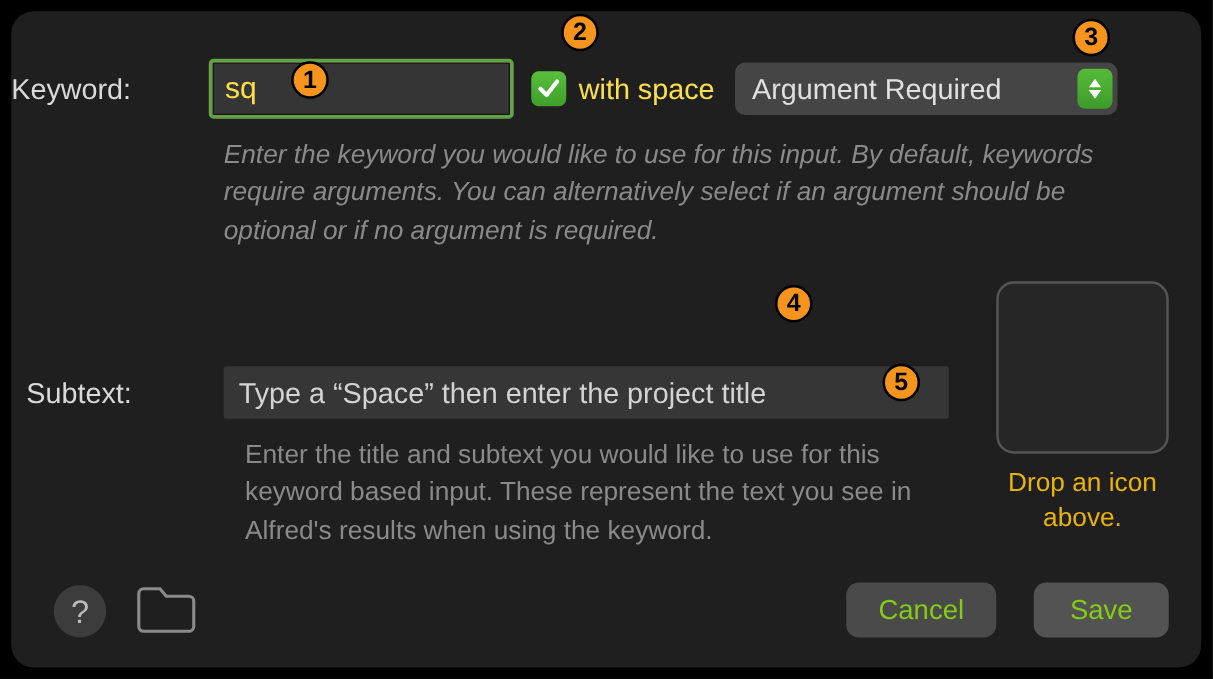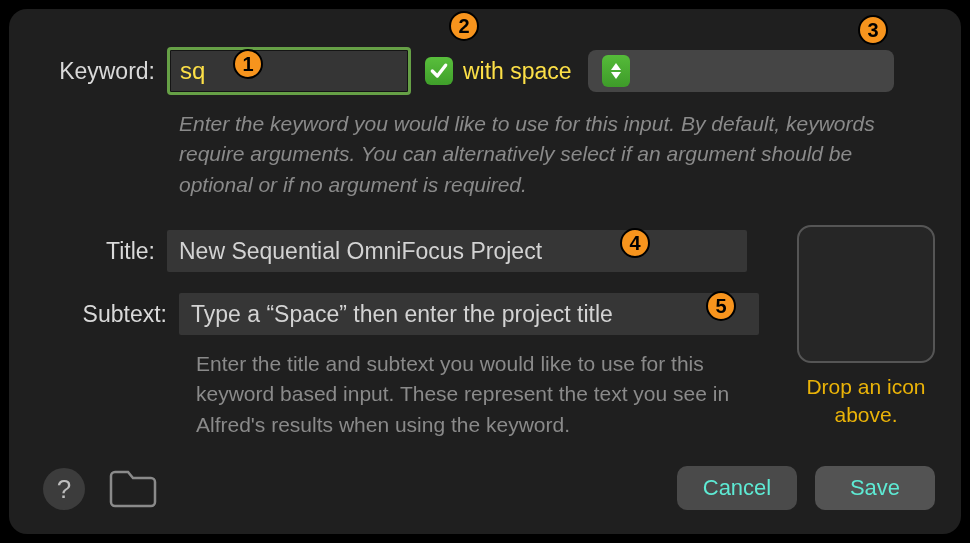--- a/index.html
+++ b/index.html
@@ -26,7 +26,6 @@
   .label {
     color: #d9d9d9;
     font-size: 23px;
-    text-align: right;
     padding-right: 12px;
     flex: 0 0 158px;
   }

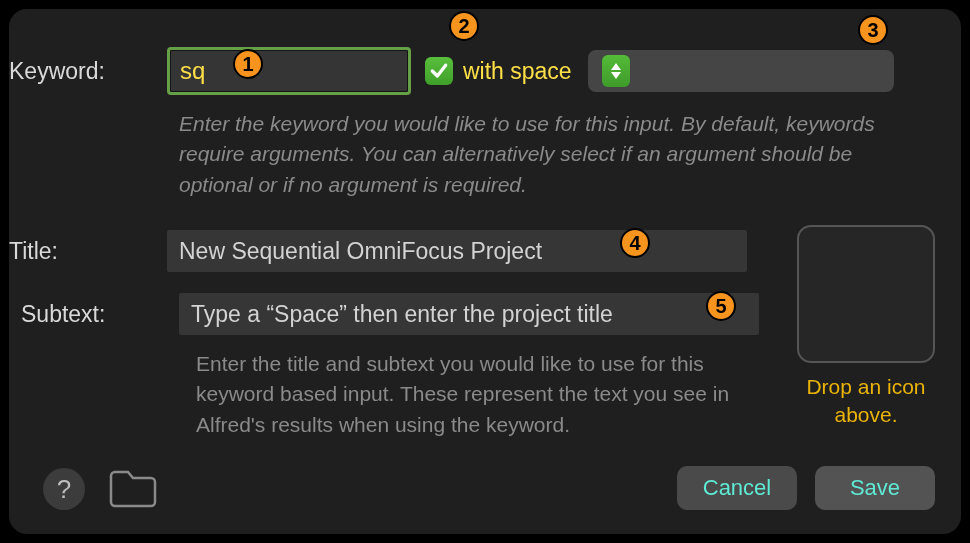--- a/index.html
+++ b/index.html
@@ -201,6 +201,7 @@
     </div>
     <div class="withspace">with space</div>
     <div class="select">
+      <span>Argument Required</span>
       <div class="select-handle">
         <svg viewBox="0 0 10 7">
             <path d="M0 7 L5 0 L10 7 Z"></path>

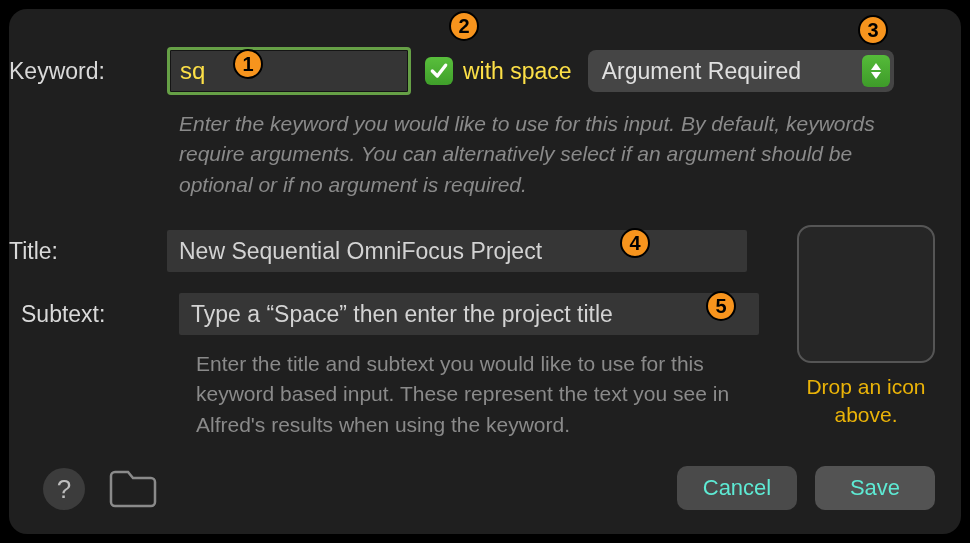--- a/index.html
+++ b/index.html
@@ -215,10 +215,6 @@
 
   <div class="helptext help-keyword">Enter the keyword you would like to use for this input. By default, keywords require arguments. You can alternatively select if an argument should be optional or if no argument is required.</div>
 
-  <div class="row title-row">
-    <div class="label">Title:</div>
-    <input class="txt-input" value="New Sequential OmniFocus Project" style="">
-  </div>
 
   <div class="row subtext-row">
     <div class="label">Subtext:</div>

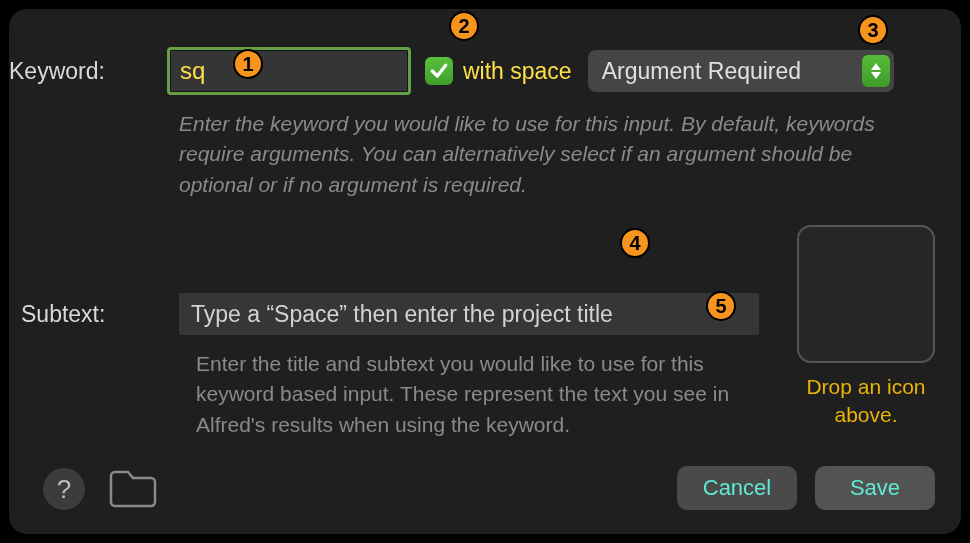--- a/index.html
+++ b/index.html
@@ -163,7 +163,7 @@
     bottom: 24px;
     height: 44px;
     border-radius: 10px;
-    color: #5eead4;
+    color: #84cc16;
     font-size: 22px;
     display:flex; align-items:center; justify-content:center;
     cursor:pointer;

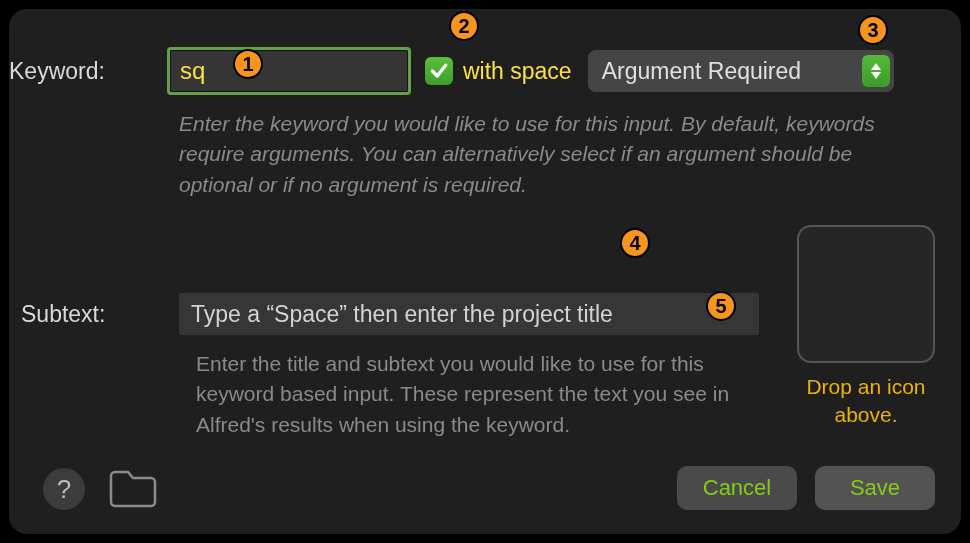--- a/index.html
+++ b/index.html
@@ -169,7 +169,7 @@
     cursor:pointer;
   }
   .btn-cancel { right: 164px; width: 120px; background:#4a4a4a; }
-  .btn-save   { right: 26px;  width: 120px; background:#535353; }
+  .btn-save   { right: 26px;  width: 108px; background:#535353; }
   
   .badge {
     position: absolute;

